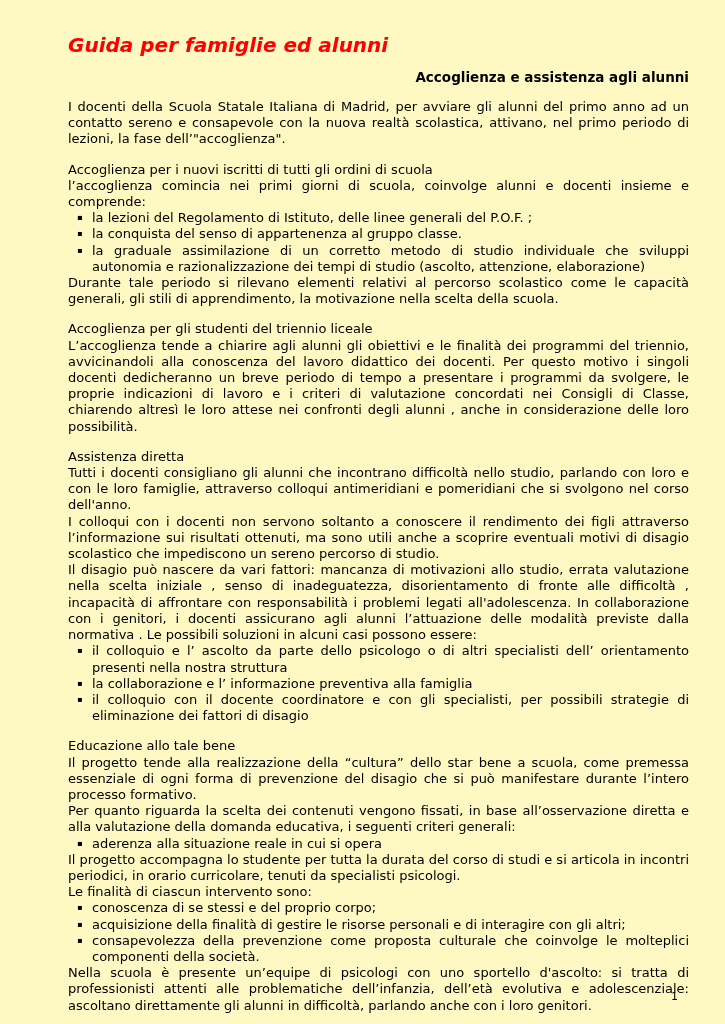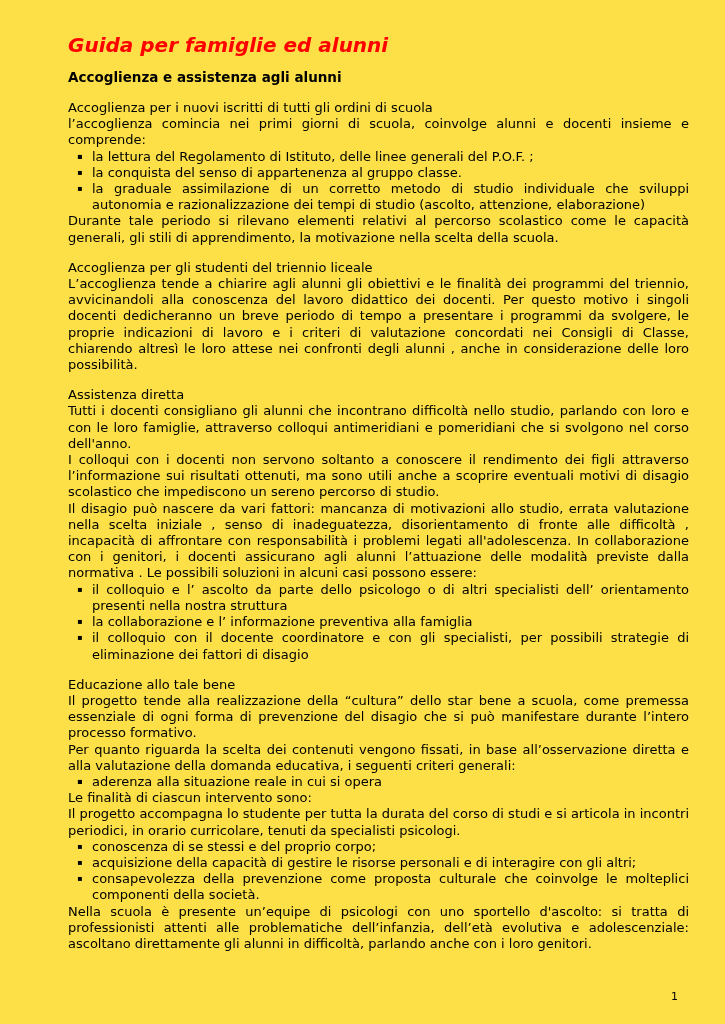--- a/index.html
+++ b/index.html
@@ -11,7 +11,7 @@
     position: relative;
     width: 725px;
     height: 1024px;
-    background: #fde047;
+    background: #fef9c3;
     box-sizing: border-box;
     padding: 33px 36px 0 68px;
     overflow: hidden;

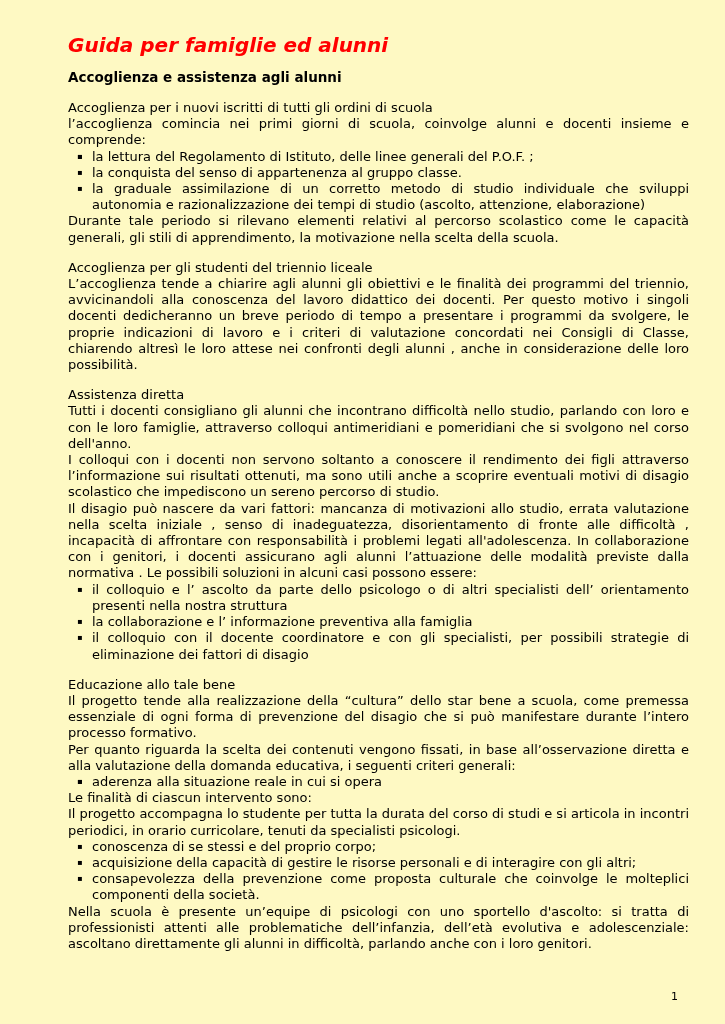--- a/index.html
+++ b/index.html
@@ -33,7 +33,7 @@
     font-size: 13.5px;
     line-height: 17px;
     font-weight: bold;
-    text-align: left;
+    text-align: right;
     color: #000000;
   }
   p {

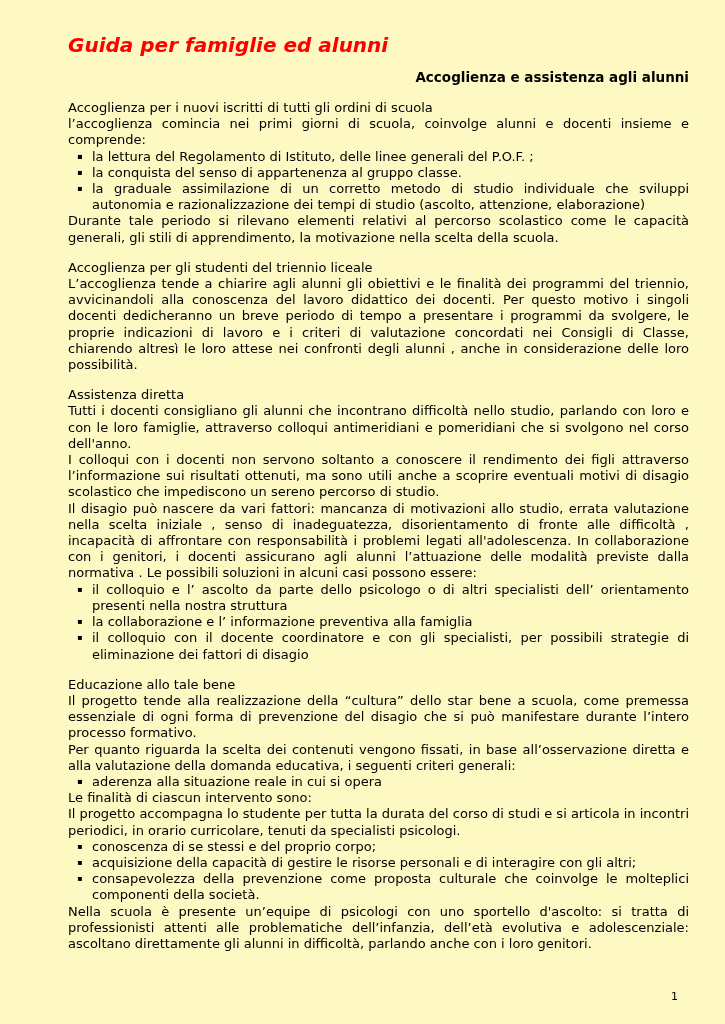--- a/index.html
+++ b/index.html
@@ -85,6 +85,7 @@
 
   <h2 class="doc-subtitle">Accoglienza e assistenza agli alunni</h2>
 
+  <p>I docenti della Scuola Statale Italiana di Madrid, per avviare gli alunni del primo anno ad un contatto sereno e consapevole con la nuova realtà scolastica, attivano, nel primo periodo di lezioni, la fase dell’"accoglienza".</p>
 
   <h3 class="heading">Accoglienza per i nuovi iscritti di tutti gli ordini di scuola</h3>
   <p>l’accoglienza comincia nei primi giorni di scuola, coinvolge alunni e docenti insieme e comprende:</p>

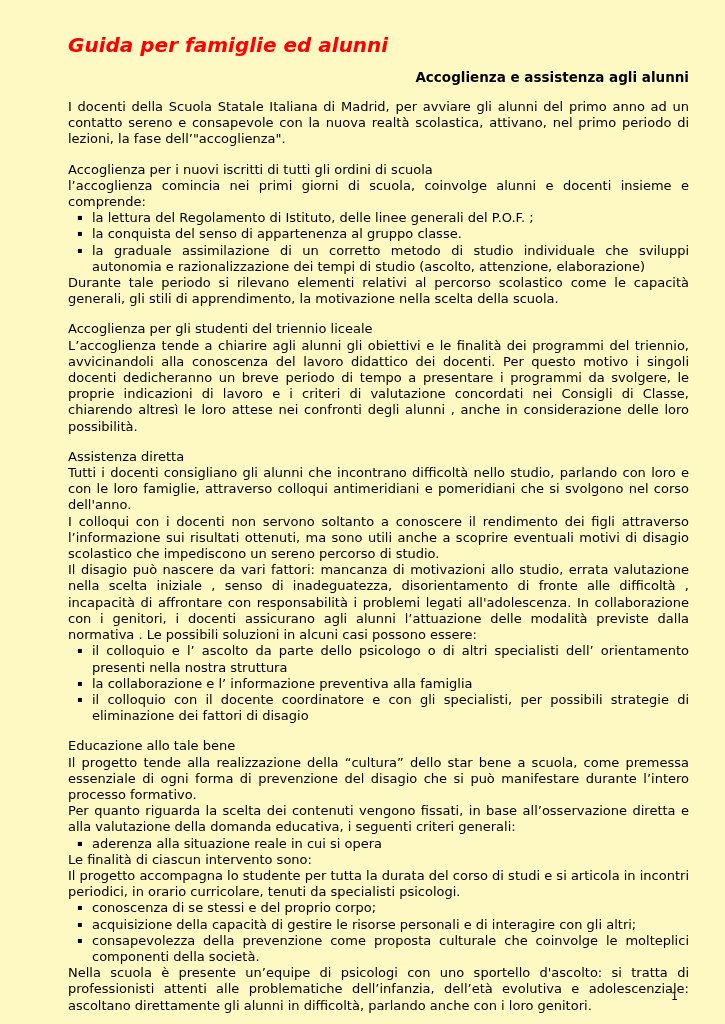--- a/index.html
+++ b/index.html
@@ -91,7 +91,7 @@
   <p>l’accoglienza comincia nei primi giorni di scuola, coinvolge alunni e docenti insieme e comprende:</p>
   <ul class="bullets">
     <li><span class="bullet">▪</span></li>
-    <li><span class="bullet">▪</span><span>la lettura del Regolamento di Istituto, delle linee generali del P.O.F. ;</span></li>
+    <li><span class="bullet">▪</span><span>la lezioni del Regolamento di Istituto, delle linee generali del P.O.F. ;</span></li>
     <li><span class="bullet">▪</span><span>la conquista del senso di appartenenza al gruppo classe.</span></li>
     <li><span class="bullet">▪</span><span>la graduale assimilazione di un corretto metodo di studio individuale che sviluppi autonomia e razionalizzazione dei tempi di studio (ascolto, attenzione, elaborazione)</span></li>
   </ul>

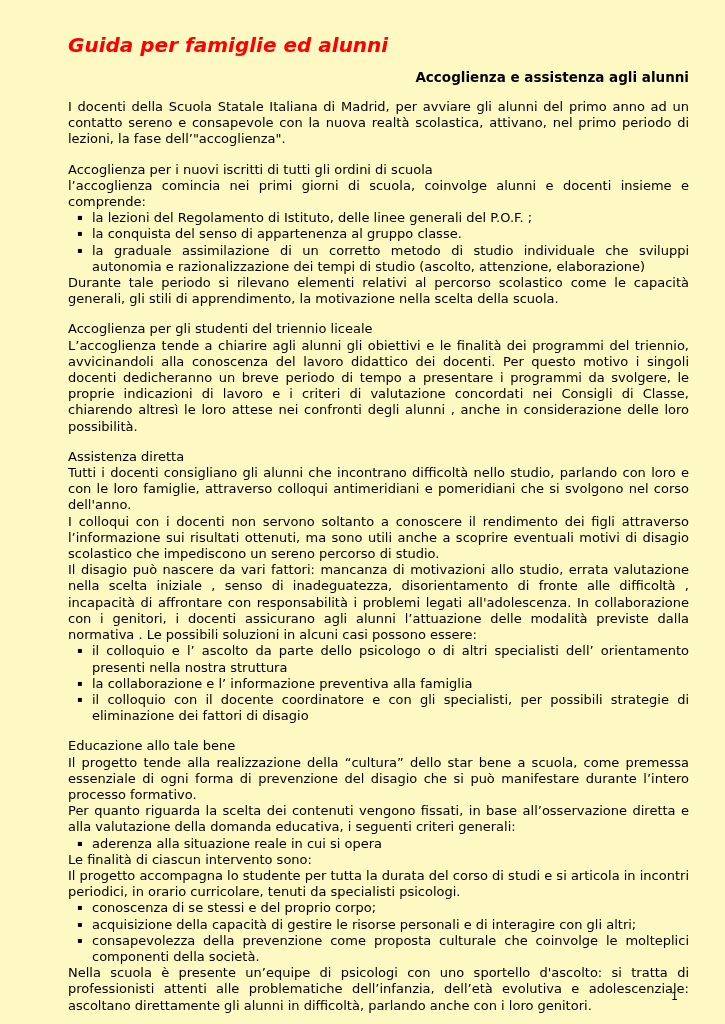--- a/index.html
+++ b/index.html
@@ -117,8 +117,8 @@
     <li><span class="bullet">▪</span></li>
     <li><span class="bullet">▪</span><span>aderenza alla situazione reale in cui si opera</span></li>
   </ul>
+  <p>Il progetto accompagna lo studente per tutta la durata del corso di studi e si articola in incontri periodici, in orario curricolare, tenuti da specialisti psicologi.</p>
   <p>Le finalità di ciascun intervento sono:</p>
-  <p>Il progetto accompagna lo studente per tutta la durata del corso di studi e si articola in incontri periodici, in orario curricolare, tenuti da specialisti psicologi.</p>
   <ul class="bullets">
     <li><span class="bullet">▪</span><span>conoscenza di se stessi e del proprio corpo;</span></li>
     <li><span class="bullet">▪</span><span>acquisizione della capacità di gestire le risorse personali e di interagire con gli altri;</span></li>

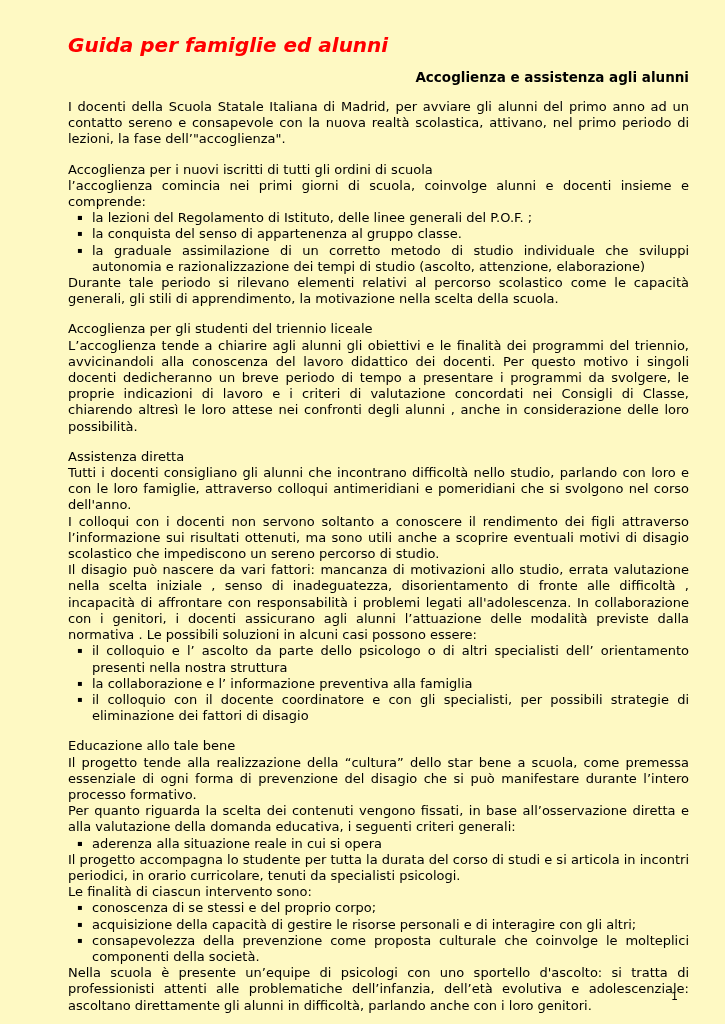--- a/index.html
+++ b/index.html
@@ -121,7 +121,7 @@
   <p>Le finalità di ciascun intervento sono:</p>
   <ul class="bullets">
     <li><span class="bullet">▪</span><span>conoscenza di se stessi e del proprio corpo;</span></li>
-    <li><span class="bullet">▪</span><span>acquisizione della capacità di gestire le risorse personali e di interagire con gli altri;</span></li>
+    <li><span class="bullet">▪</span><span>acquisizione della finalità di gestire le risorse personali e di interagire con gli altri;</span></li>
     <li><span class="bullet">▪</span><span>consapevolezza della prevenzione come proposta culturale che coinvolge le molteplici componenti della società.</span></li>
   </ul>
   <p>Nella scuola è presente un’equipe di psicologi con uno sportello d'ascolto: si tratta di professionisti attenti alle problematiche dell’infanzia, dell’età evolutiva e adolescenziale: ascoltano direttamente gli alunni in difficoltà, parlando anche con i loro genitori.</p>

